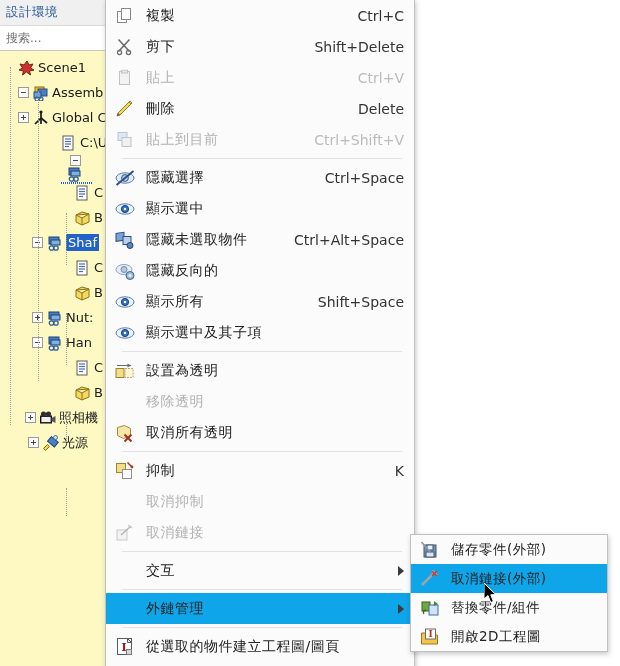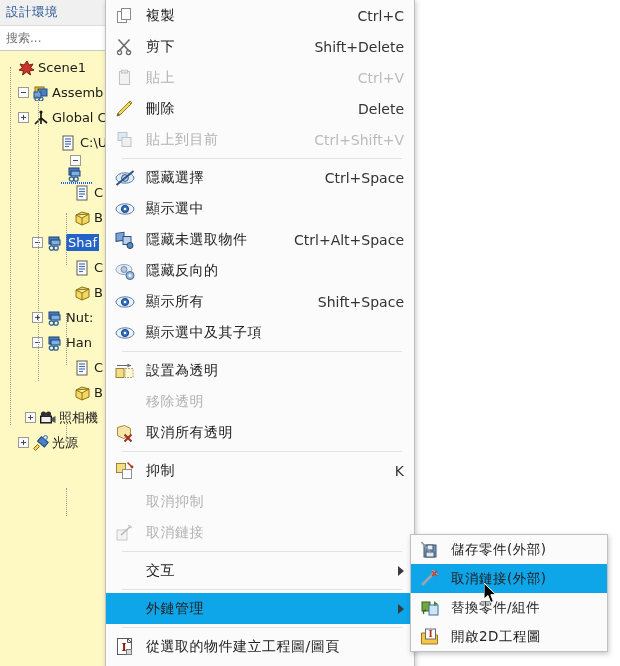--- a/index.html
+++ b/index.html
@@ -286,7 +286,7 @@
         </span>
         <span class="tlabel">照相機</span>
       </div>
-      <div class="trow" style="padding-left: 18px;">
+      <div class="trow" style="padding-left: 28px;">
         <span class="exp plus"></span>
         <span class="ticon">
           <svg class="ico" width="17" height="17" viewBox="0 0 17 17">

